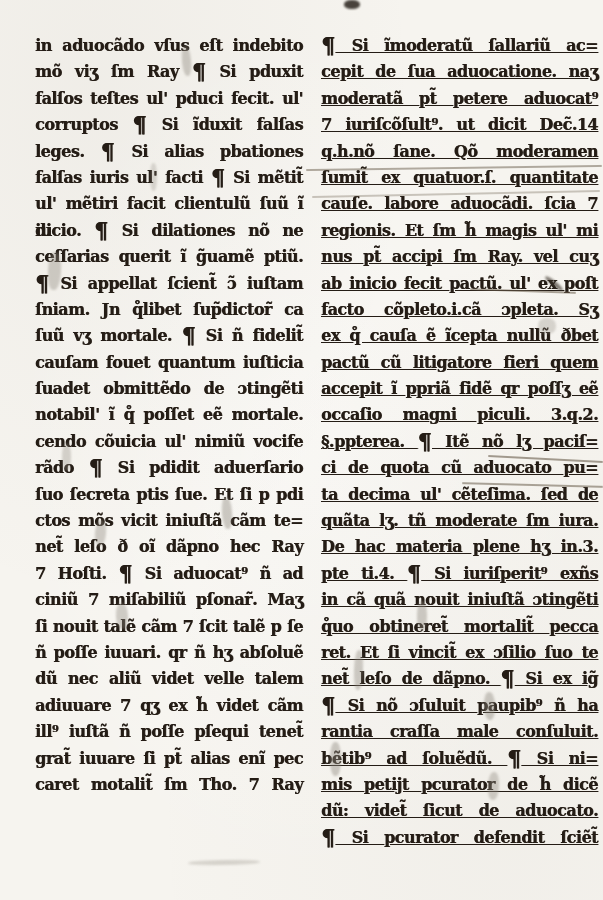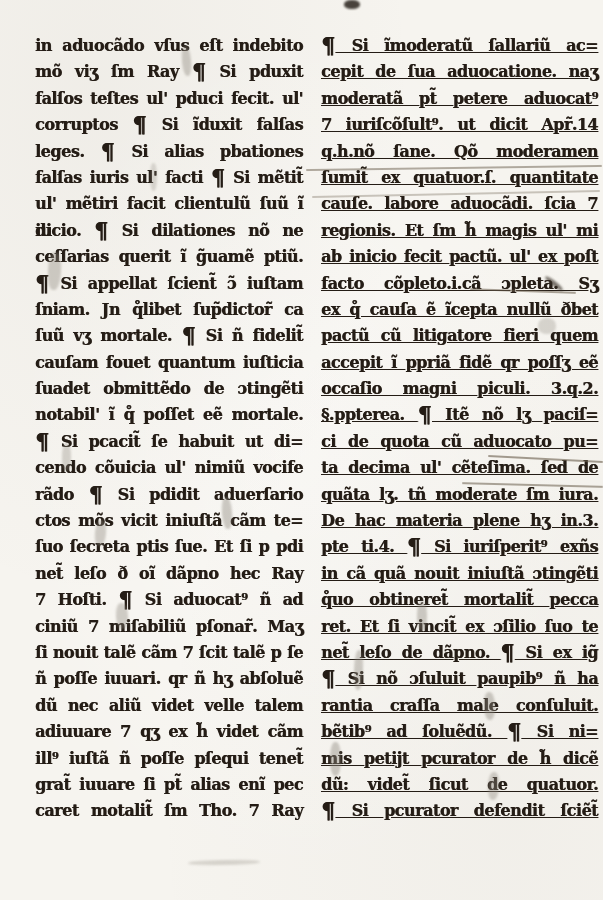--- a/index.html
+++ b/index.html
@@ -98,7 +98,7 @@
       <div class="line"><span class="pilcrow">¶</span> Si ĩmoderatũ ſallariũ ac=</div>
       <div class="line">cepit de ſua aduocatione. naʒ</div>
       <div class="line">moderatã pt̃ petere aduocat⁹</div>
-      <div class="line">7 iuriſcõſult⁹. ut dicit Apr̃.14</div>
+      <div class="line">7 iuriſcõſult⁹. ut dicit Dec̃.14</div>
       <div class="line">q.h.nõ ſane. Qõ moderamen</div>
       <div class="line">ſumit̃ ex quatuor.ſ. quantitate</div>
       <div class="line">cauſe. labore aduocãdi. ſcia 7</div>

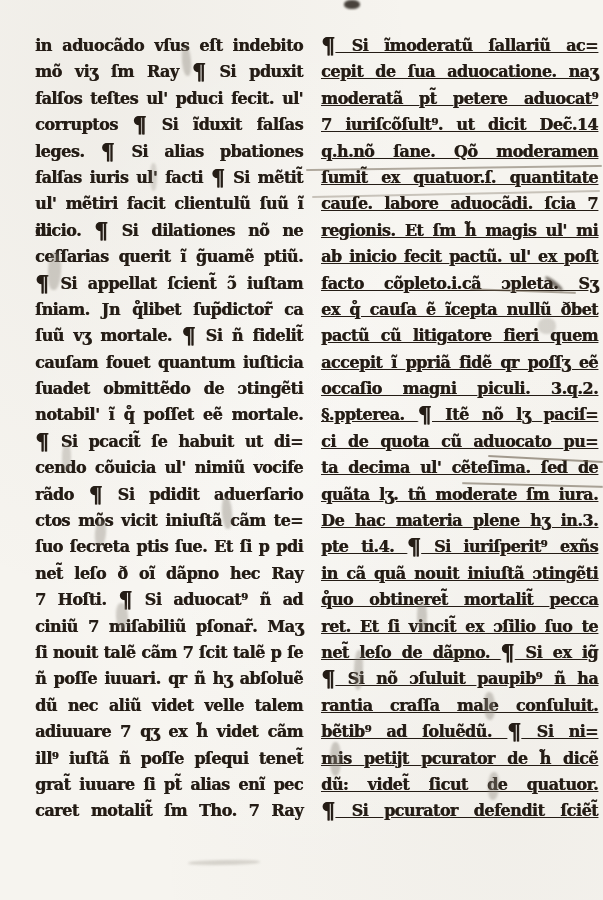--- a/index.html
+++ b/index.html
@@ -103,6 +103,7 @@
       <div class="line">ſumit̃ ex quatuor.ſ. quantitate</div>
       <div class="line">cauſe. labore aduocãdi. ſcia 7</div>
       <div class="line">regionis. Et ſm h̃ magis ul' mi</div>
+      <div class="line">nus pt̃ accipi ſm Ray. vel cuʒ</div>
       <div class="line">ab inicio fecit pactũ. ul' ex poſt</div>
       <div class="line">facto cõpleto.i.cã ɔpleta. Sʒ</div>
       <div class="line">ex q̊ cauſa ẽ ĩcepta nullũ ðbet</div>

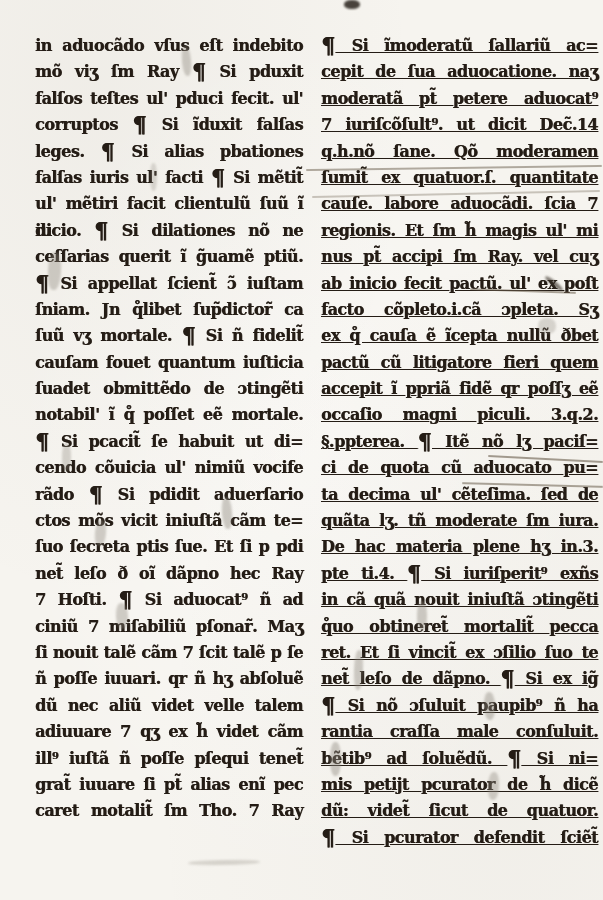--- a/index.html
+++ b/index.html
@@ -78,7 +78,6 @@
       <div class="line">cauſam fouet quantum iuſticia</div>
       <div class="line">ſuadet obmittẽdo de ɔtingẽti</div>
       <div class="line">notabil' ĩ q̊ poſſet eẽ mortale.</div>
-      <div class="line"><span class="pilcrow">¶</span> Si pcacit̃ ſe habuit ut di=</div>
       <div class="line">cendo cõuicia ul' nimiũ vocife</div>
       <div class="line">rãdo <span class="pilcrow">¶</span> Si pdidit aduerſario</div>
       <div class="line">ctos mõs vicit iniuſtã cãm te=</div>

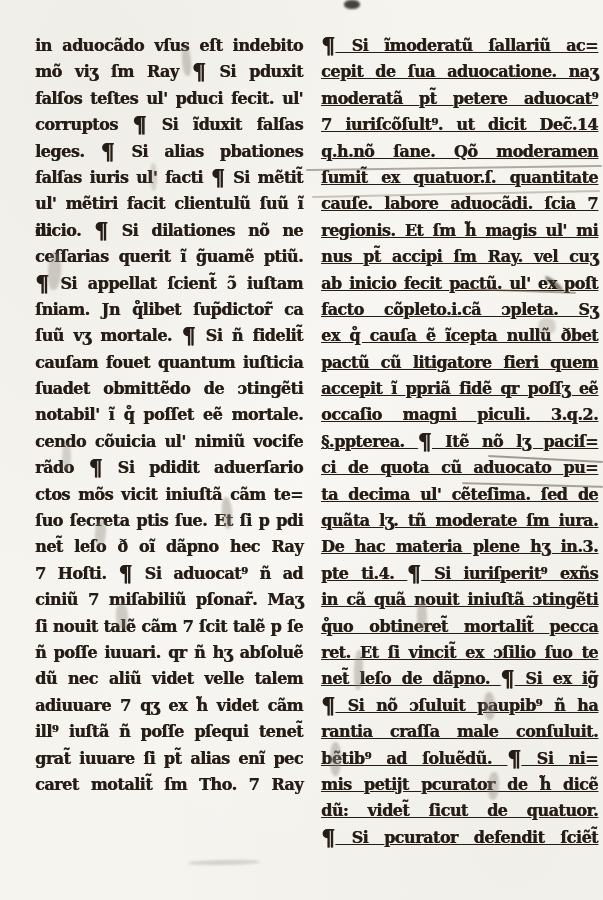--- a/index.html
+++ b/index.html
@@ -80,8 +80,8 @@
       <div class="line">notabil' ĩ q̊ poſſet eẽ mortale.</div>
       <div class="line">cendo cõuicia ul' nimiũ vocife</div>
       <div class="line">rãdo <span class="pilcrow">¶</span> Si pdidit aduerſario</div>
+      <div class="line">ſuo ſecreta ptis ſue. Et ſi p pdi</div>
       <div class="line">ctos mõs vicit iniuſtã cãm te=</div>
-      <div class="line">ſuo ſecreta ptis ſue. Et ſi p pdi</div>
       <div class="line">net̃ leſo ð oĩ dãpno hec Ray</div>
       <div class="line">7 Hoſti. <span class="pilcrow">¶</span> Si aduocat⁹ ñ ad</div>
       <div class="line">ciniũ 7 miſabiliũ pſonar̃. Maʒ</div>

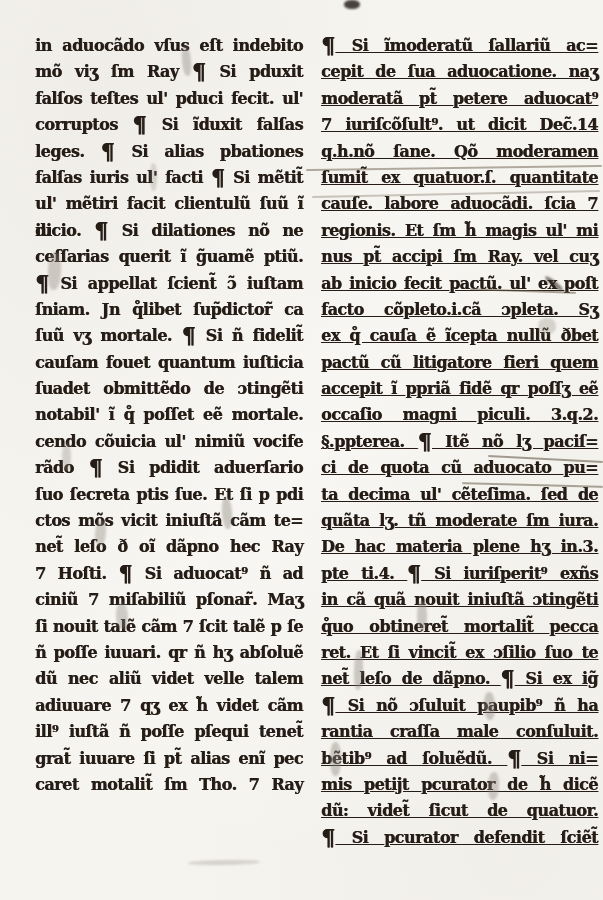--- a/index.html
+++ b/index.html
@@ -123,7 +123,7 @@
       <div class="line">rantia craſſa male conſuluit.</div>
       <div class="line">bẽtib⁹ ad ſoluẽdũ. <span class="pilcrow">¶</span> Si ni=</div>
       <div class="line">mis petijt pcurator de h̃ dicẽ</div>
-      <div class="line">dũ: videt̃ ſicut de quatuor.</div>
+      <div class="line">dũ: videt̃ ſicut de aduocato.</div>
       <div class="line"><span class="pilcrow">¶</span> Si pcurator defendit ſciẽt̃</div>
     </div>
   <div class="marks">

